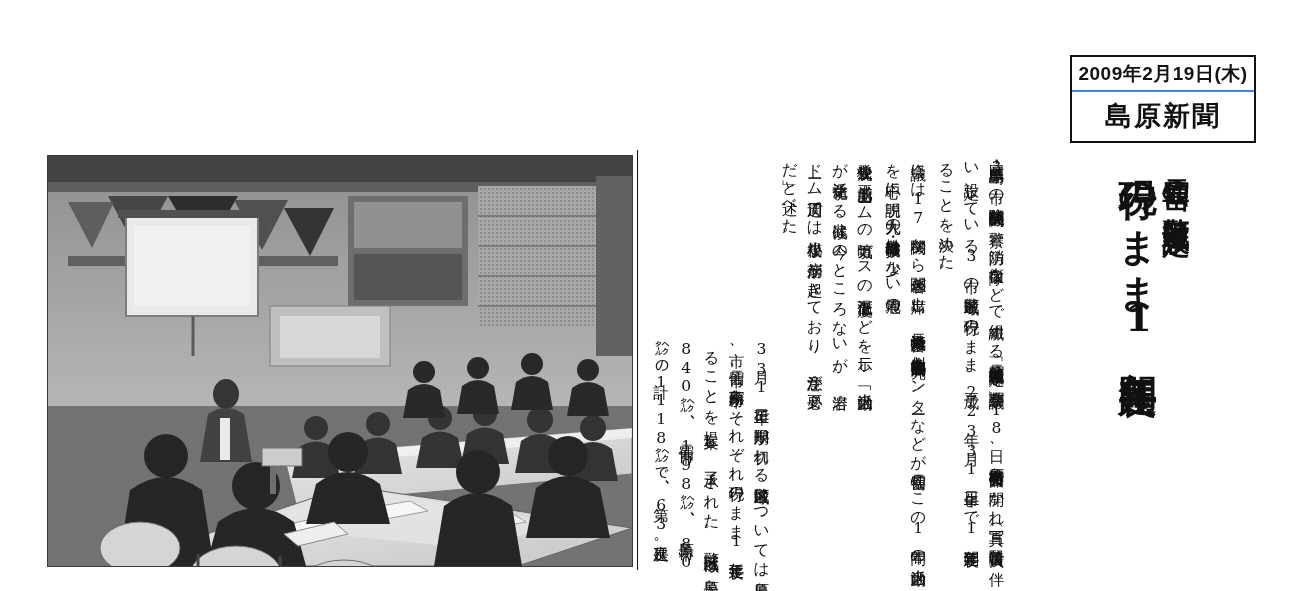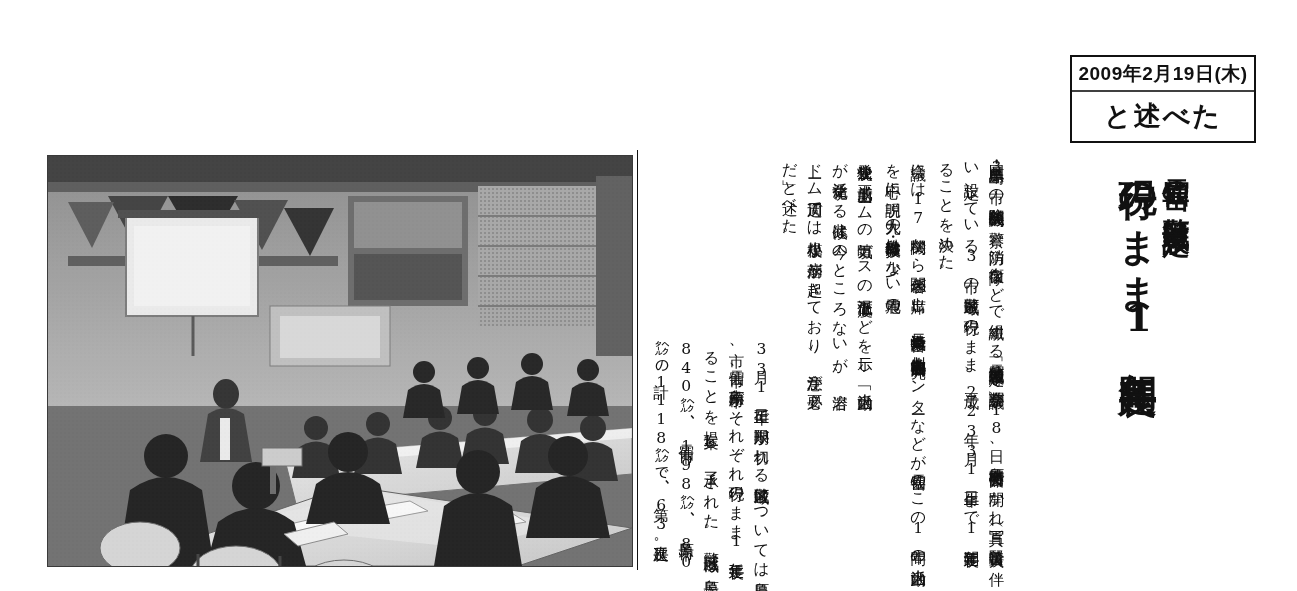--- a/index.html
+++ b/index.html
@@ -29,7 +29,7 @@
     font-size: 19px;
     letter-spacing: 0.5px;
     padding: 4px 2px 3px 2px;
-    border-bottom: 2px solid #404040;
+    border-bottom: 2px solid #3b82f6;
     font-family: "Liberation Sans", "DejaVu Sans", sans-serif;
     font-weight: 600;
     white-space: nowrap;

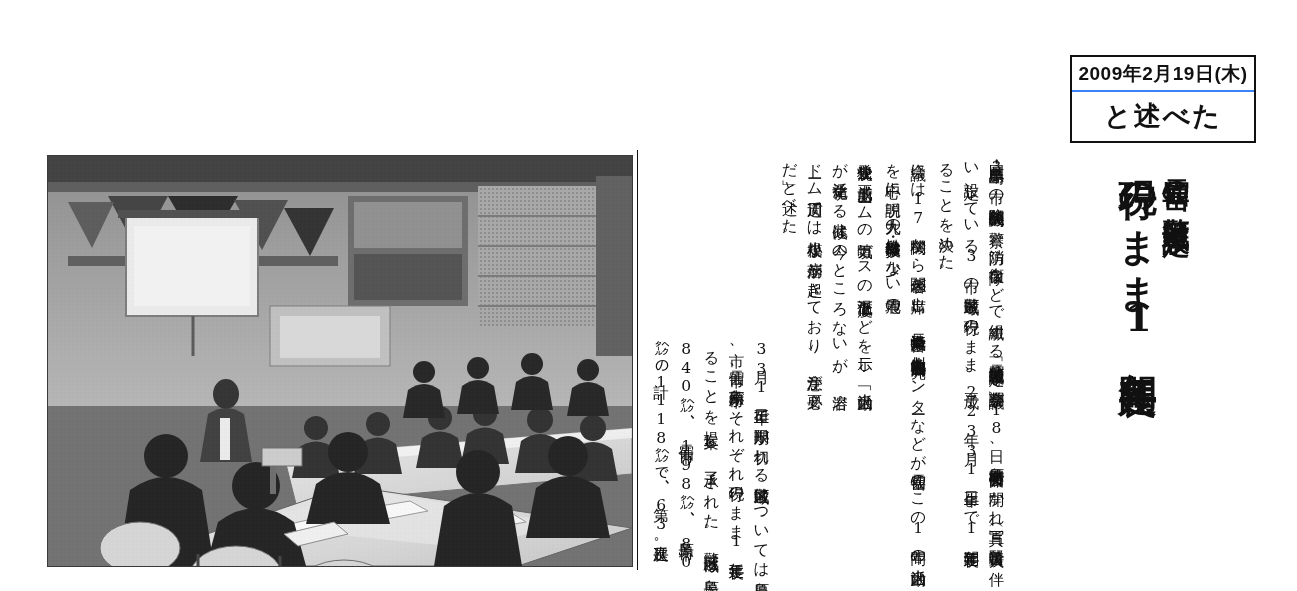--- a/index.html
+++ b/index.html
@@ -122,7 +122,7 @@
 
 <div class="masthead">
   <div class="masthead-date">2009年2月19日(木)</div>
-  <div class="masthead-title">と述べた</div>
+  <div class="masthead-title">島原新聞</div>
 </div>
 
 <div class="headline-wrap">

